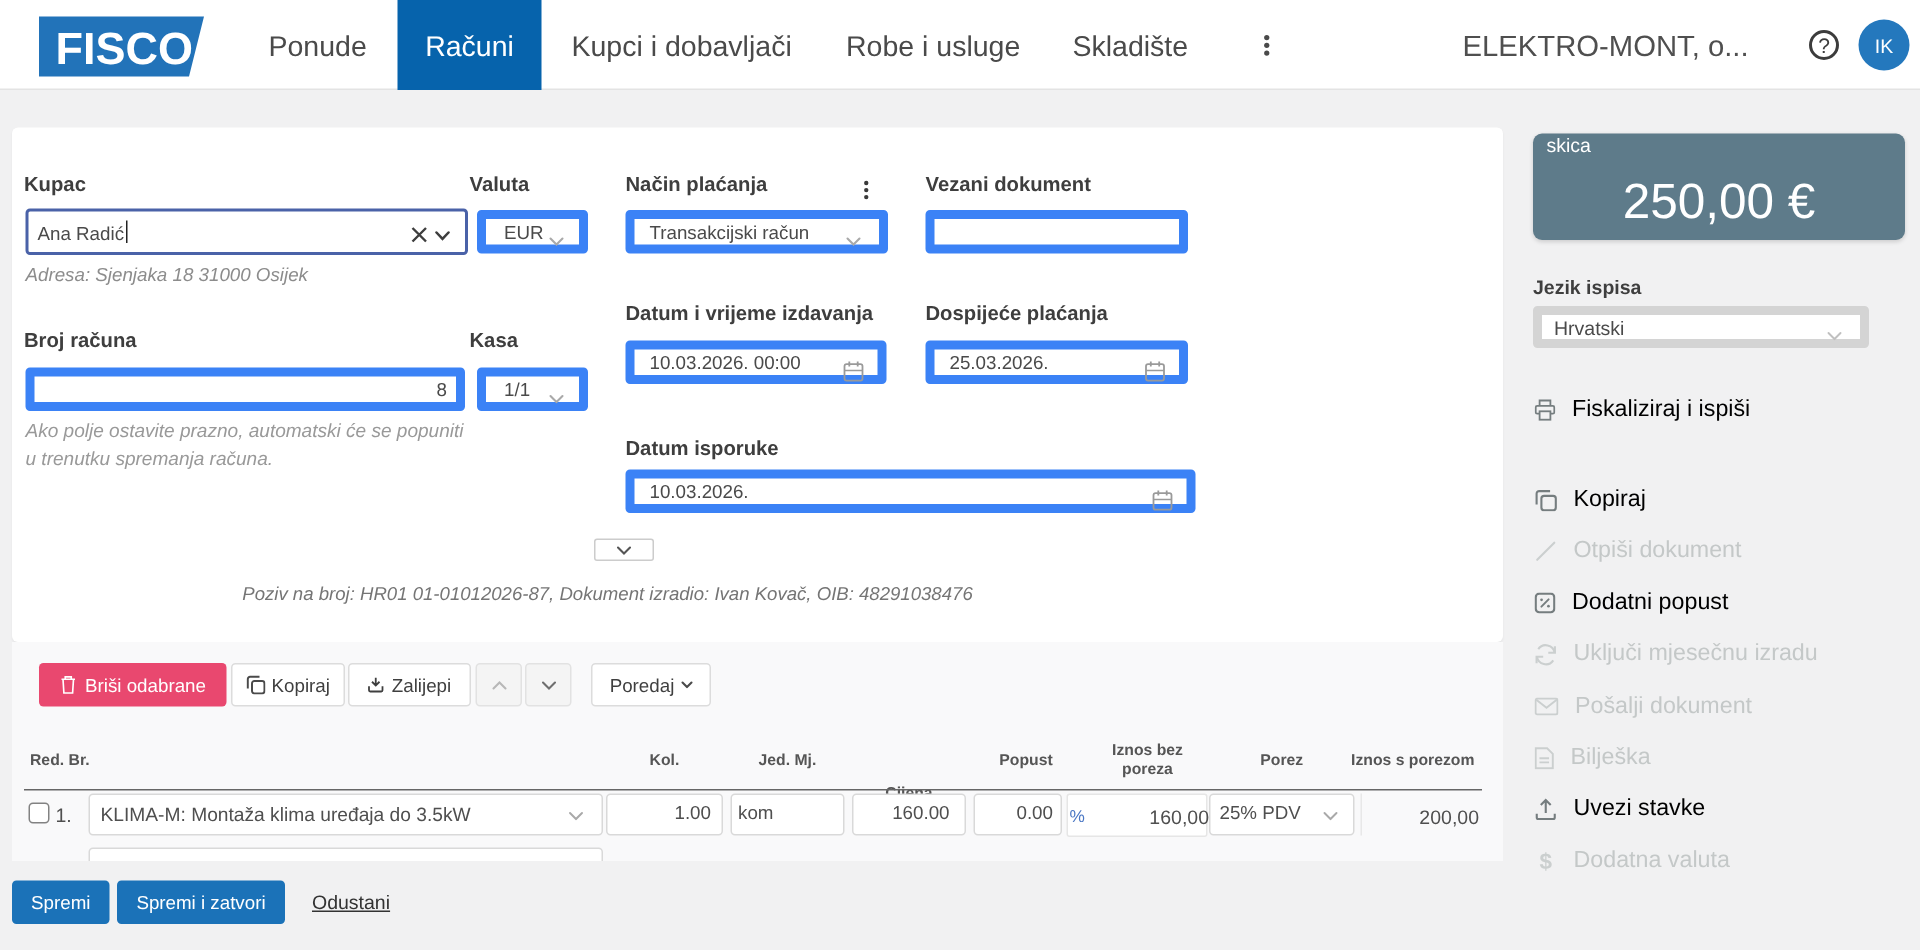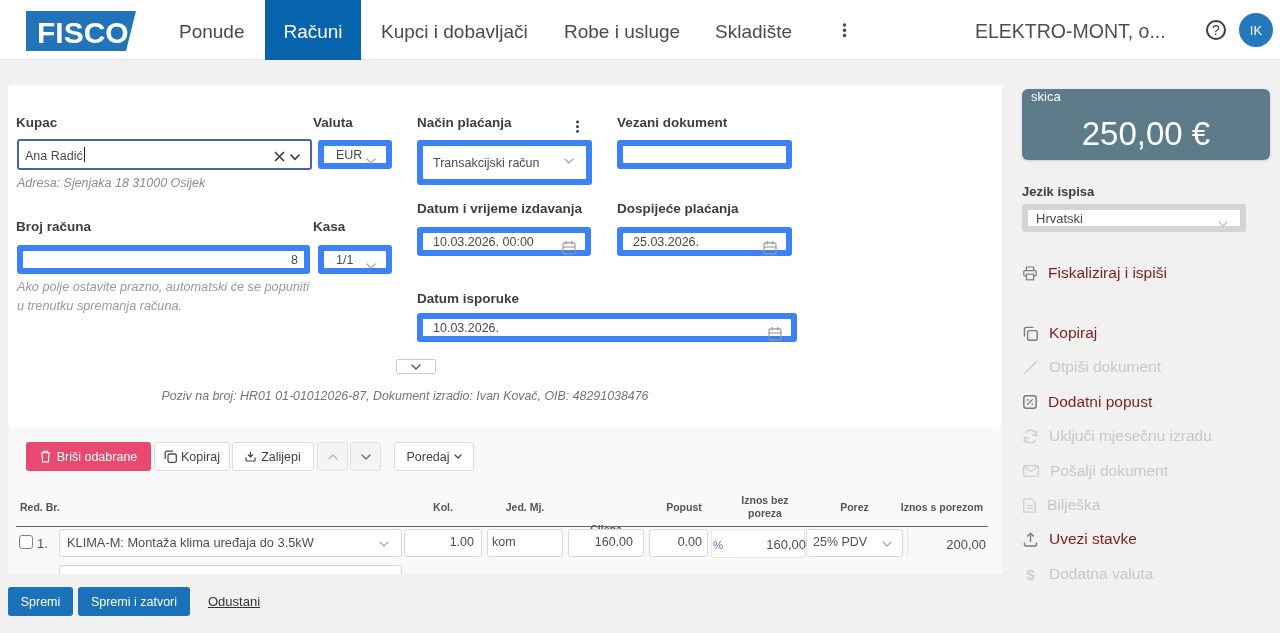--- a/index.html
+++ b/index.html
@@ -73,7 +73,7 @@
 </div>
 <span class="ital" style="left:17px;top:176px;font-size:12.5px;">Adresa: Sjenjaka 18 31000 Osijek</span>
 
-<div class="inp" style="left:417px;top:140px;width:175px;height:45px;padding-left:10px;">Transakcijski račun
+<div class="inp" style="left:417px;top:140px;width:175px;height:29px;padding-left:10px;">Transakcijski račun
   <svg class="abs" style="right:12px;top:12px;" width="10" height="6" viewBox="0 0 10 6">
       <path d="M1 1 L5 5 L9 1" stroke="#A9A9A9" stroke-width="1.4" fill="none" stroke-linecap="round"></path>
     </svg>

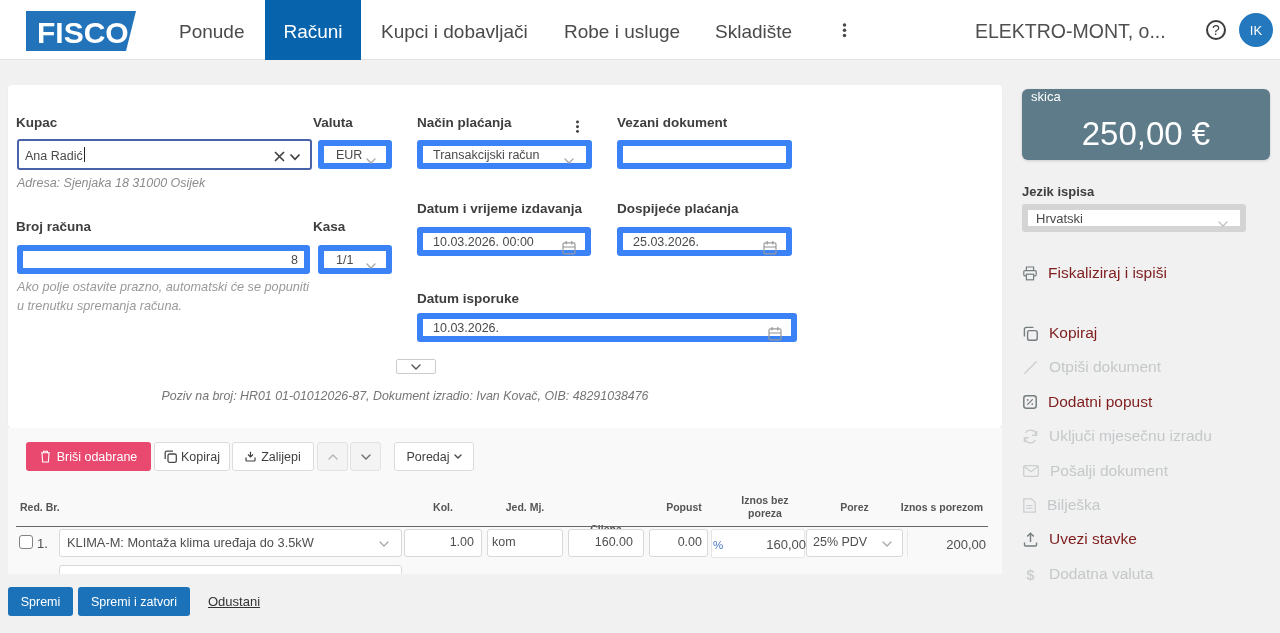--- a/index.html
+++ b/index.html
@@ -13,7 +13,7 @@
 .nav { position:absolute; top:0; height:60px; line-height:63px; font-size:19px; color:#4A4A4A; white-space:nowrap; }
 .act-item { position:absolute; left:1023px; width:254px; height:20px; display:flex; align-items:center; font-size:15.5px; white-space:nowrap; }
 .act-item svg { margin-right:11px; flex-shrink:0; }
-.act-on { color:#7f1d1d; }
+.act-on { color:#000000; }
 .act-off { color:#C4C8C8; }
 .tbtn { position:absolute; top:442px; height:29px; background:#fff; border:1px solid #DCDCDC; border-radius:3px; display:flex; align-items:center; justify-content:center; font-size:12.5px; color:#3F3F3F; white-space:nowrap; }
 .th { position:absolute; font-weight:bold; font-size:10.5px; color:#555; white-space:nowrap; }

